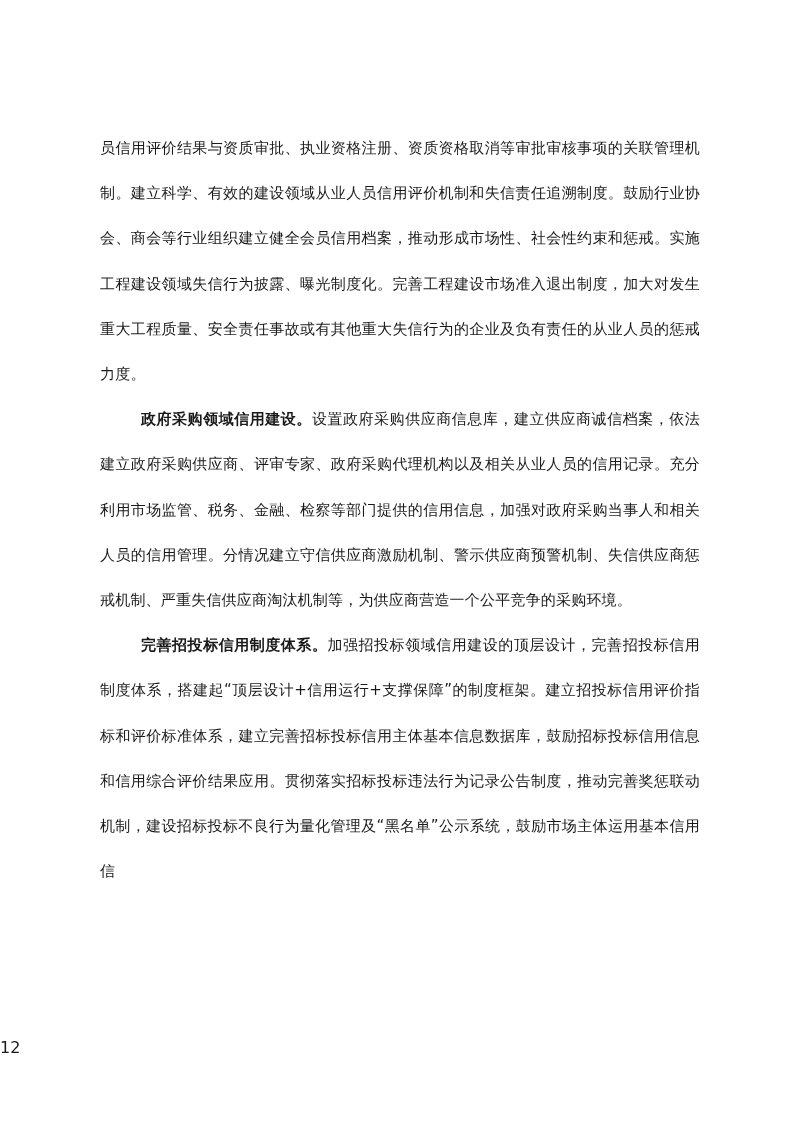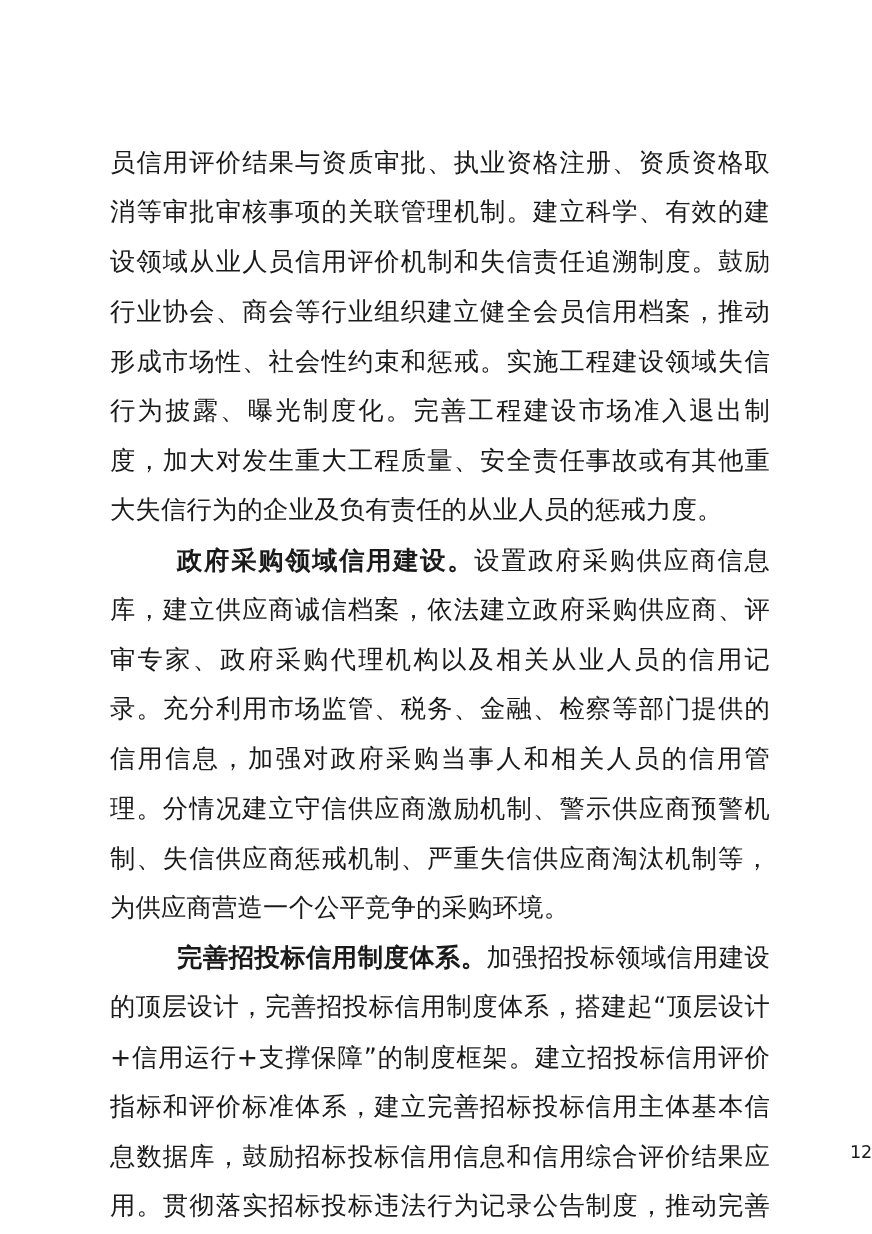--- a/index.html
+++ b/index.html
@@ -23,7 +23,7 @@
   }
   .para {
     font-family: "DejaVu Sans", "Liberation Sans", sans-serif;
-    font-size: 23px;
+    font-size: 15px;
     line-height: 45.2px;
     color: #1a1a1a;
     text-align: justify;

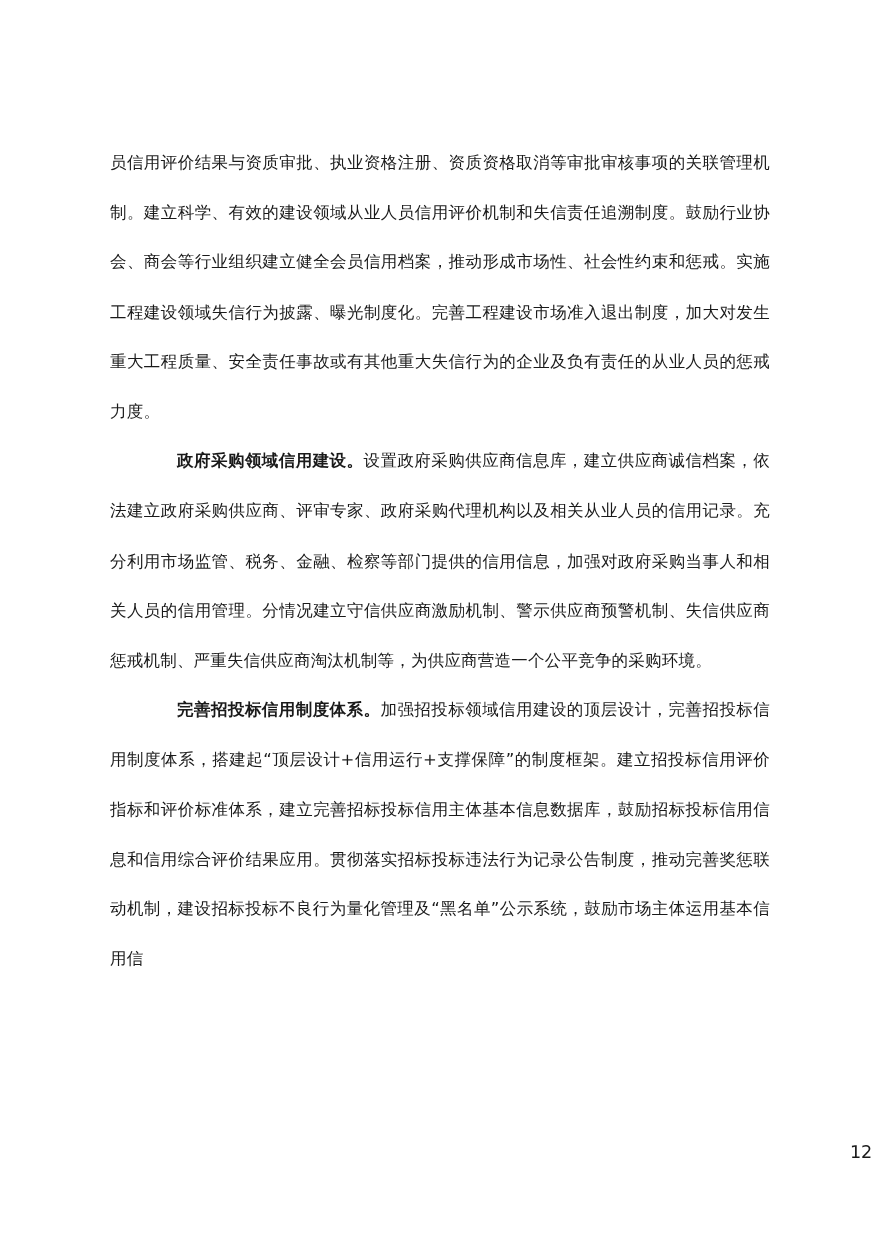--- a/index.html
+++ b/index.html
@@ -39,7 +39,6 @@
   }
   .lead {
     font-weight: bold;
-    margin-left: 20px;
   }
   .pagenum {
     position: absolute;

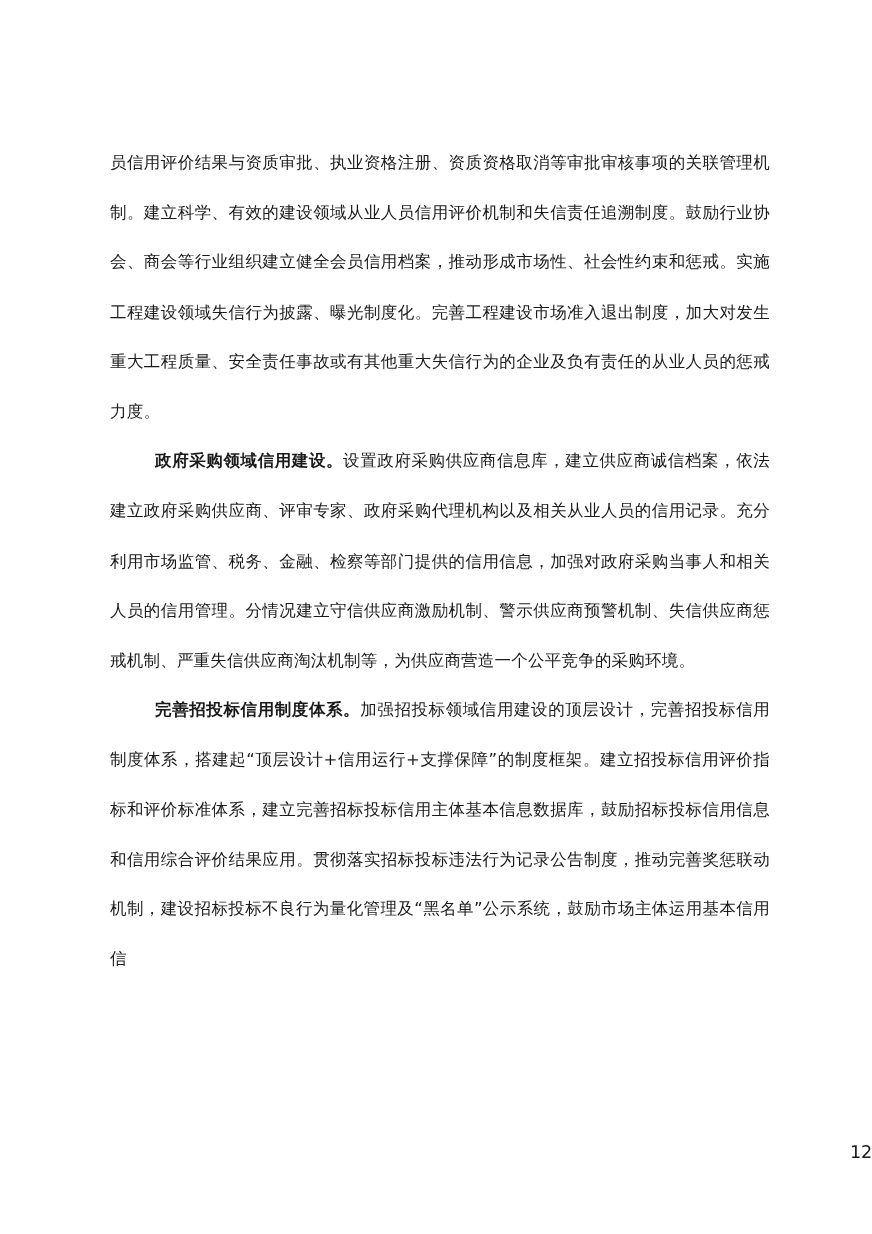--- a/index.html
+++ b/index.html
@@ -45,7 +45,7 @@
     left: 0;
     right: 0;
     top: 1038px;
-    text-align: right;
+    text-align: left;
     font-family: "DejaVu Sans", "Liberation Sans", sans-serif;
     font-size: 16px;
     color: #1a1a1a;

